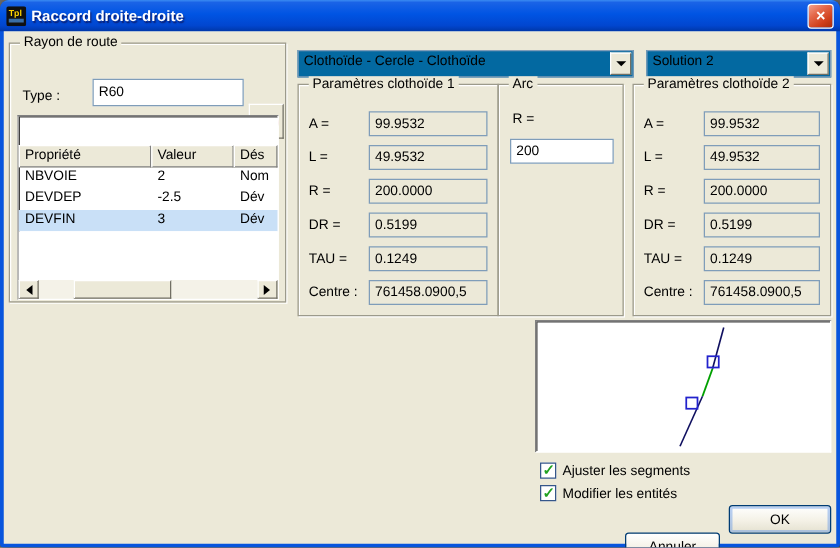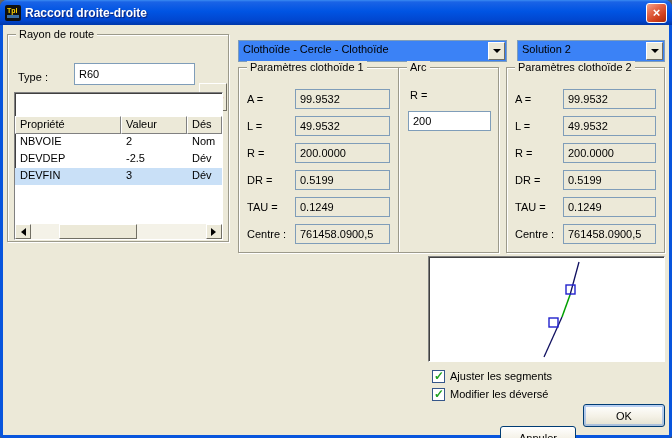--- a/index.html
+++ b/index.html
@@ -39,7 +39,7 @@
   .ro-field { background:#ECE9D8; overflow:hidden; white-space:nowrap; }
 
   
-  .combo { position:absolute; background:#3b82f6; border:1px solid #7F9DB9; display:flex; align-items:stretch; }
+  .combo { position:absolute; background:#0369a1; border:1px solid #7F9DB9; display:flex; align-items:stretch; }
   .combo .txt { flex:1; font-size:11px; padding:2px 4px; white-space:nowrap; overflow:hidden; }
   .combo .arrow-btn { width:17px; margin:1px; background:#ECE9D8; border:1px solid; border-color:#fff #716F64 #716F64 #fff; display:flex; align-items:center; justify-content:center; cursor:pointer; }
   .tri-down { width:0; height:0; border:4px solid transparent; border-top:4px solid #000; margin-top:4px; }

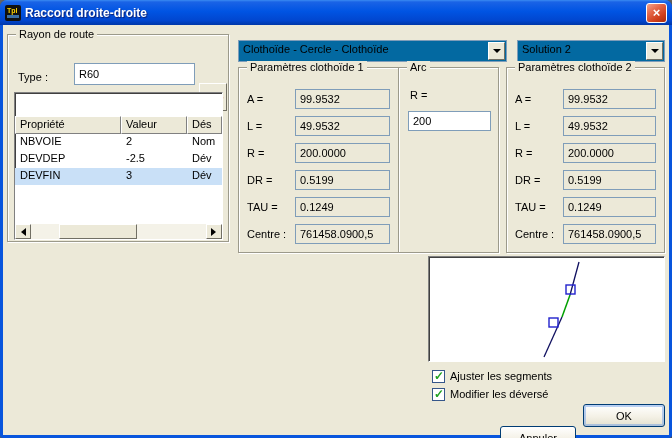--- a/index.html
+++ b/index.html
@@ -79,7 +79,7 @@
   .info-conform { color:#007000; font-weight:bold; }
 
   
-  .checkrow { position:absolute; display:flex; gap:5px; font-size:11px; cursor:pointer; }
+  .checkrow { position:absolute; display:flex; align-items:center; gap:5px; font-size:11px; cursor:pointer; }
   .cb { width:13px; height:13px; background:#fff; border:1px solid #35568a; position:relative; flex:0 0 auto; }
   .cb.checked::after { content:"✓"; position:absolute; left:1px; top:-2px; font-size:12px; font-weight:bold; color:#21A121; }
 

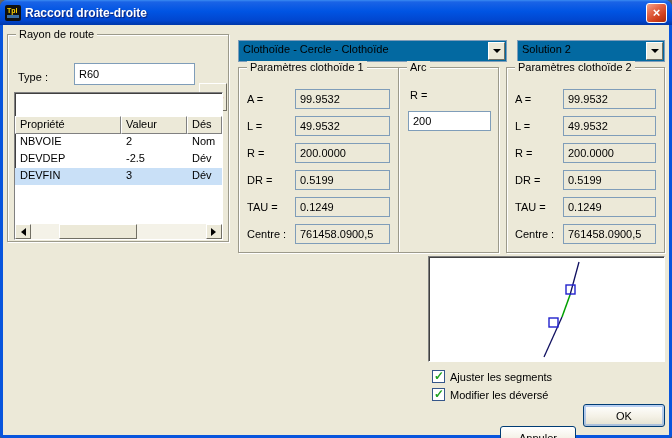--- a/index.html
+++ b/index.html
@@ -249,7 +249,7 @@
     </label>
     <label class="checkrow" style="left:429px; top:363px;">
       <span class="cb checked"></span>
-      <span>Modifier les déversé</span>
+      <span>Modifier les entités</span>
     </label>
 
     <button class="btn" style="left:497px; top:401px; width:76px; height:23px;">Annuler</button>

